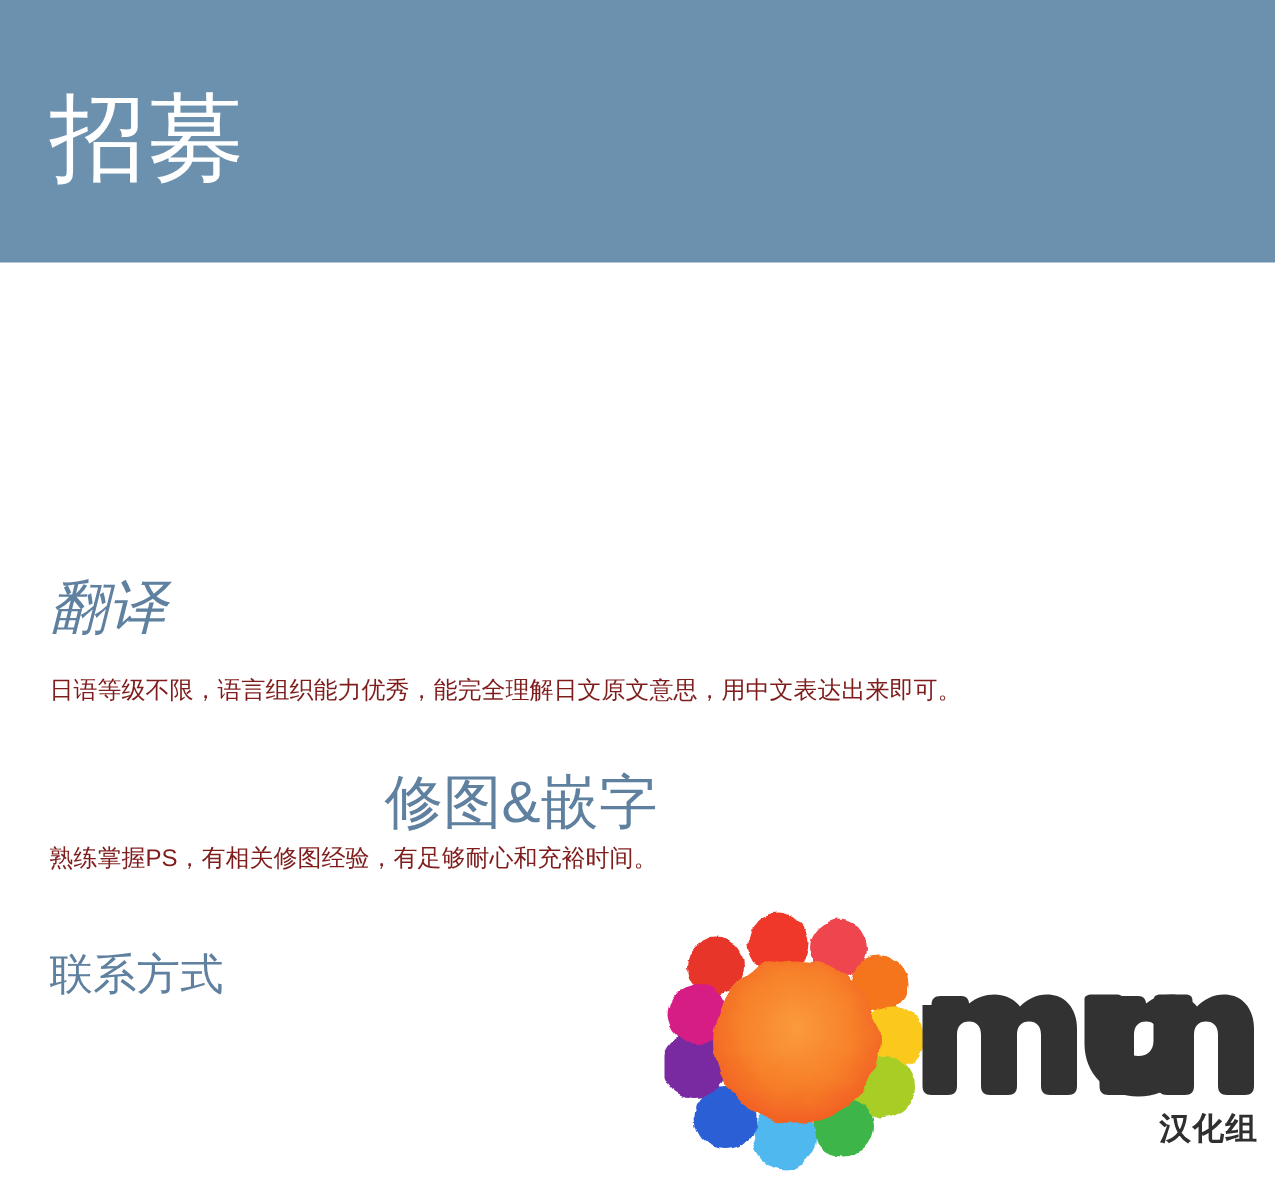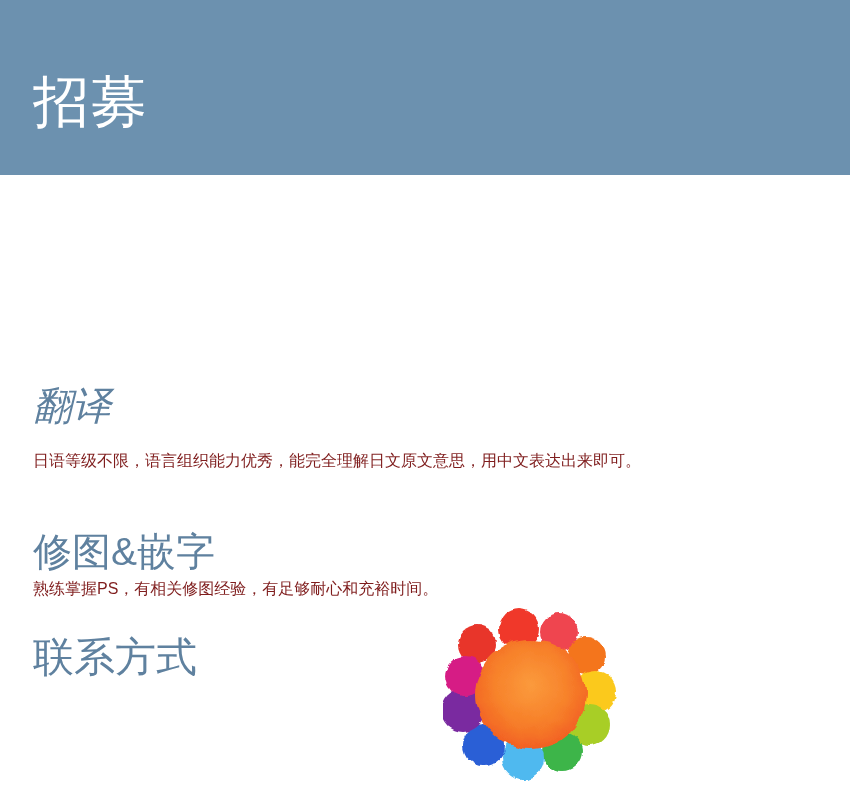--- a/index.html
+++ b/index.html
@@ -25,8 +25,8 @@
   .header-title {
     position: absolute;
     left: 33px;
-    top: 54px;
-    font-size: 56px;
+    top: 44px;
+    font-size: 64px;
     line-height: 96px;
     color: #ffffff;
     font-weight: 300;

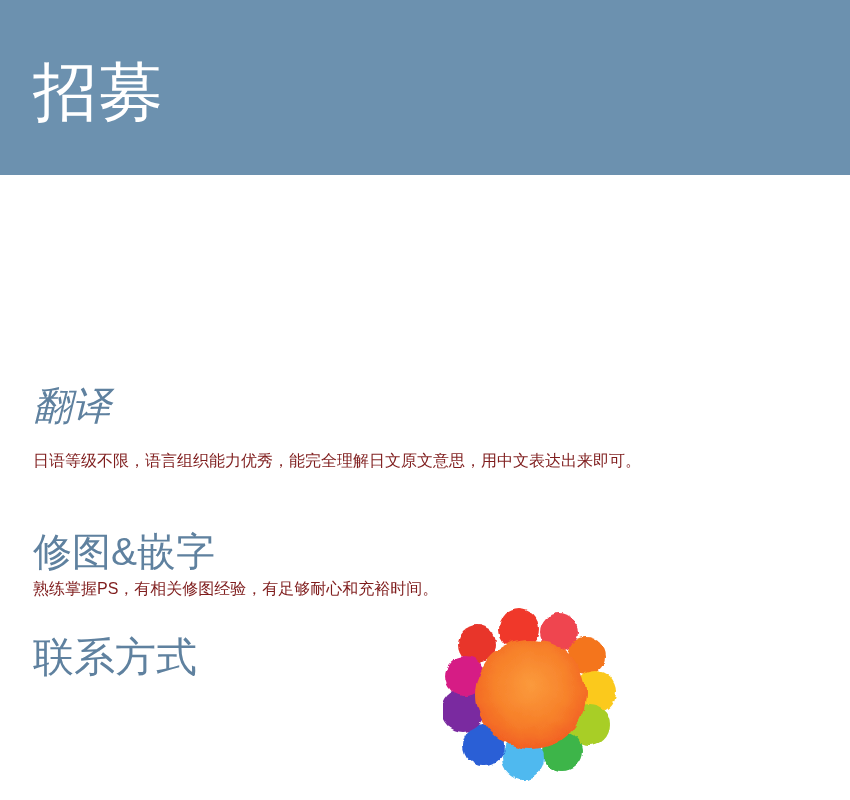--- a/index.html
+++ b/index.html
@@ -46,7 +46,7 @@
     left: 33px;
   }
   .section-translate { top: 208px; }
-  .section-retouch   { top: 354px; }
+  .section-retouch   { top: 338px; text-align: right; }
   .section-contact   { top: 458px; }
 
   .section-heading {

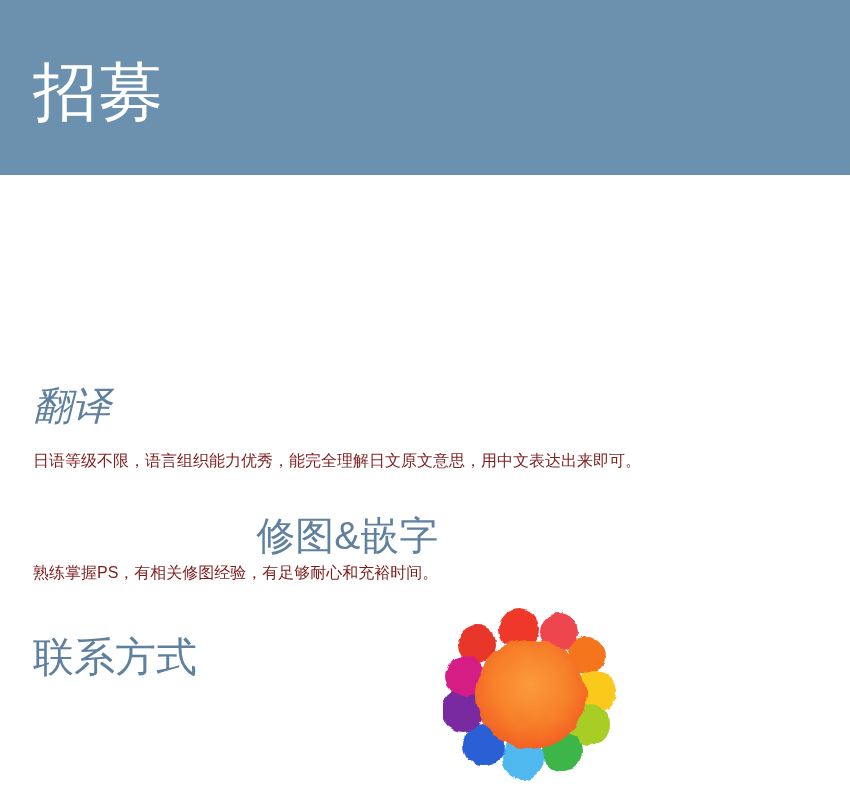--- a/index.html
+++ b/index.html
@@ -58,7 +58,7 @@
   }
   .section-translate .section-heading { font-size: 39px; font-style: italic; }
   .section-retouch   .section-heading { font-size: 39px; }
-  .section-contact   .section-heading { font-size: 41px; }
+  .section-contact   .section-heading { font-size: 29px; }
 
   .section-body {
     color: #7f1d1d;

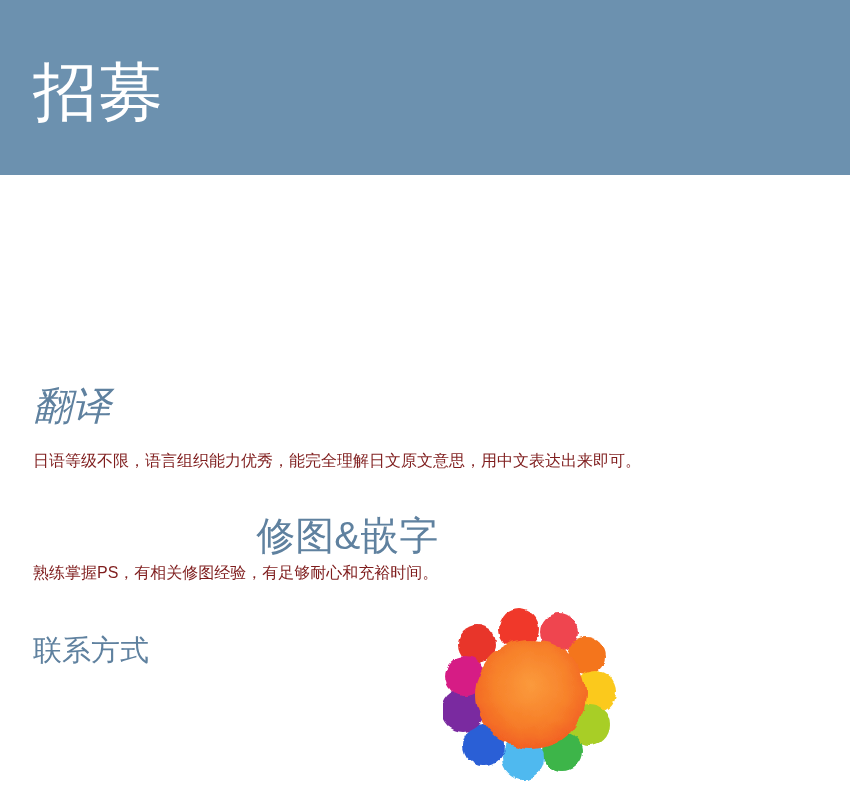--- a/index.html
+++ b/index.html
@@ -180,6 +180,34 @@
     <circle id="wheel-center" cx="88" cy="88" r="55" fill="url(#centerGrad)" filter="url(#roughBig)"></circle>
   </svg>
 
+  <div class="wordmark">
+    <svg class="wordmark-text" viewBox="0 0 225 78">
+      <g fill="#323232">
+
+        <path d="M4 16 C4 12 6 10 10 10 L24 10 C27 10 29 12 29 15 C34 11 40 9 46 9
+                 C53 9 59 12 63 17 C68 12 74 9 81 9 C93 9 101 18 101 32 L101 70
+                 C101 74 99 76 95 76 L83 76 C79 76 77 74 77 70 L77 36
+                 C77 30 74 27 69 27 C64 27 61 30 61 36 L61 70 C61 74 59 76 55 76
+                 L43 76 C39 76 37 74 37 70 L37 36 C37 30 34 27 29 27
+                 C24 27 21 30 21 36 L21 70 C21 74 19 76 15 76 L4 76
+                 C0 76 -2 74 -2 70 L-2 16 Z" transform="translate(6,0)"></path>
+
+        <path d="M112 12 C112 10 114 9 117 9 L133 9 C136 9 138 10 138 13 L138 40
+                 C138 46 142 50 148 50 C154 50 158 46 158 40 L158 13
+                 C158 10 160 9 163 9 L179 9 C182 9 184 10 184 13 L184 42
+                 C184 62 169 77 148 77 C127 77 112 62 112 42 Z"></path>
+
+        <path d="M4 16 C4 12 6 10 10 10 L24 10 C27 10 29 12 29 15 C34 11 40 9 46 9
+                 C53 9 59 12 63 17 C68 12 74 9 81 9 C93 9 101 18 101 32 L101 70
+                 C101 74 99 76 95 76 L83 76 C79 76 77 74 77 70 L77 36
+                 C77 30 74 27 69 27 C64 27 61 30 61 36 L61 70 C61 74 59 76 55 76
+                 L43 76 C39 76 37 74 37 70 L37 36 C37 30 34 27 29 27
+                 C24 27 21 30 21 36 L21 70 C21 74 19 76 15 76 L4 76
+                 C0 76 -2 74 -2 70 L-2 16 Z" transform="translate(124,0)"></path>
+      </g>
+    </svg>
+    <div class="wordmark-sub">汉化组</div>
+  </div>
 
 </div>
 

